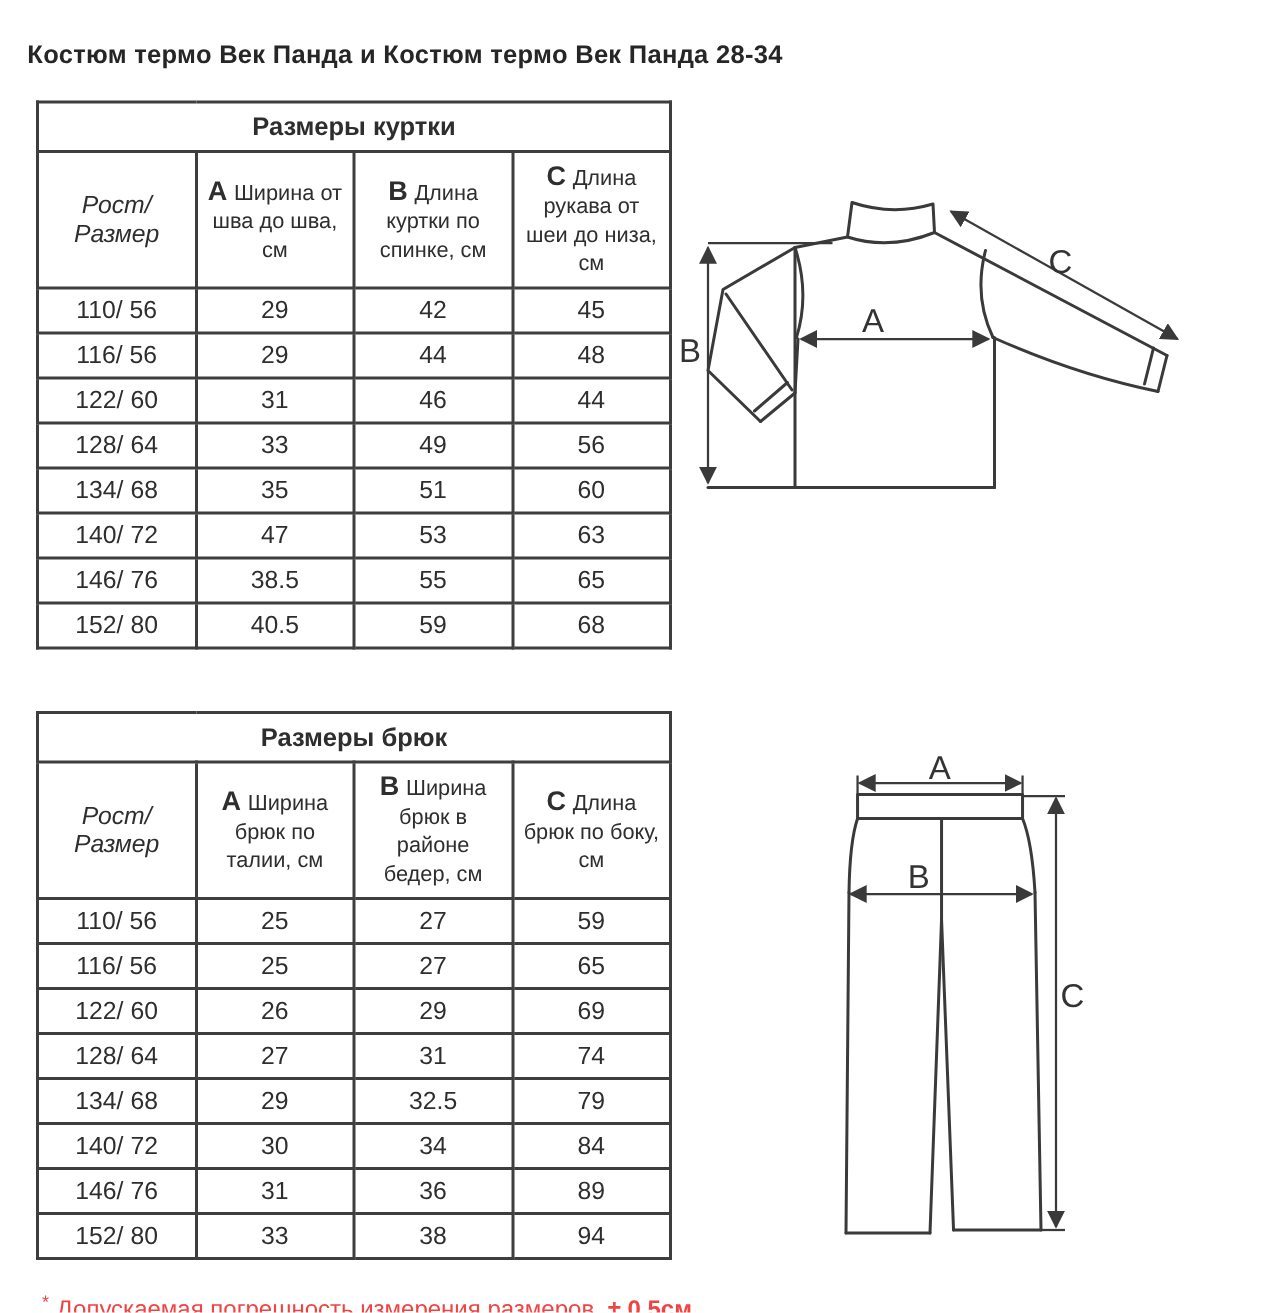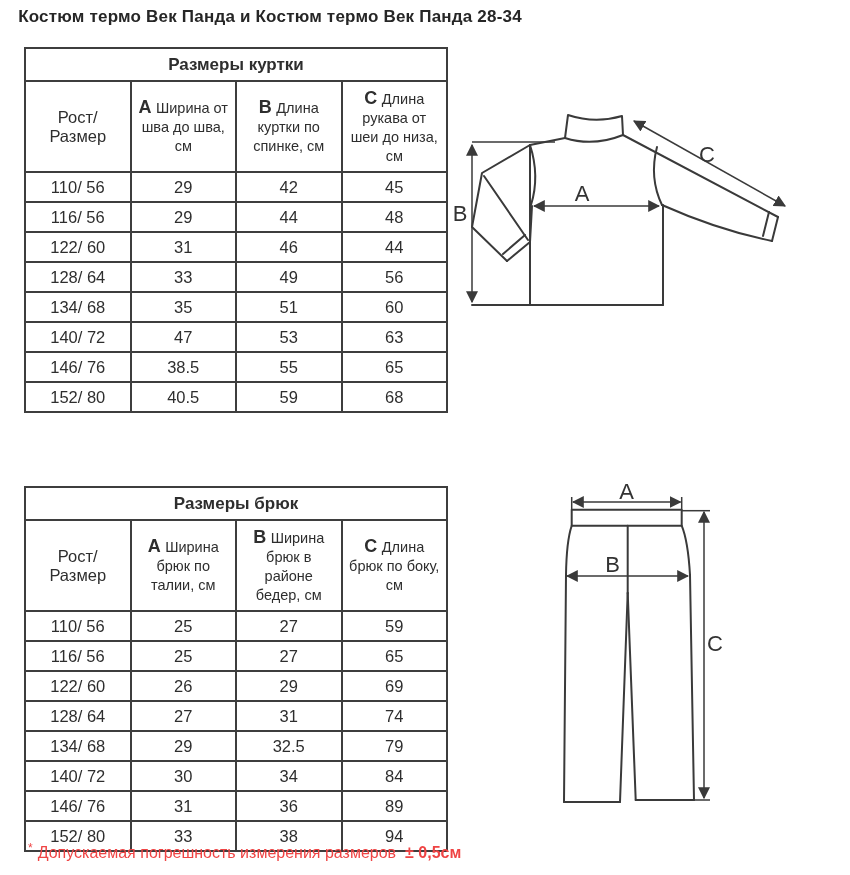--- a/index.html
+++ b/index.html
@@ -10,7 +10,7 @@
     color:#2e2e2e;
     overflow:hidden;
   }
-  .page{position:relative;width:850px;height:771px;background:#ffffff;}
+  .page{position:relative;width:850px;height:771px;background:#ffffff;margin-top:20px;}
 
   .page-title{
     position:absolute;left:0;top:7px;width:540px;

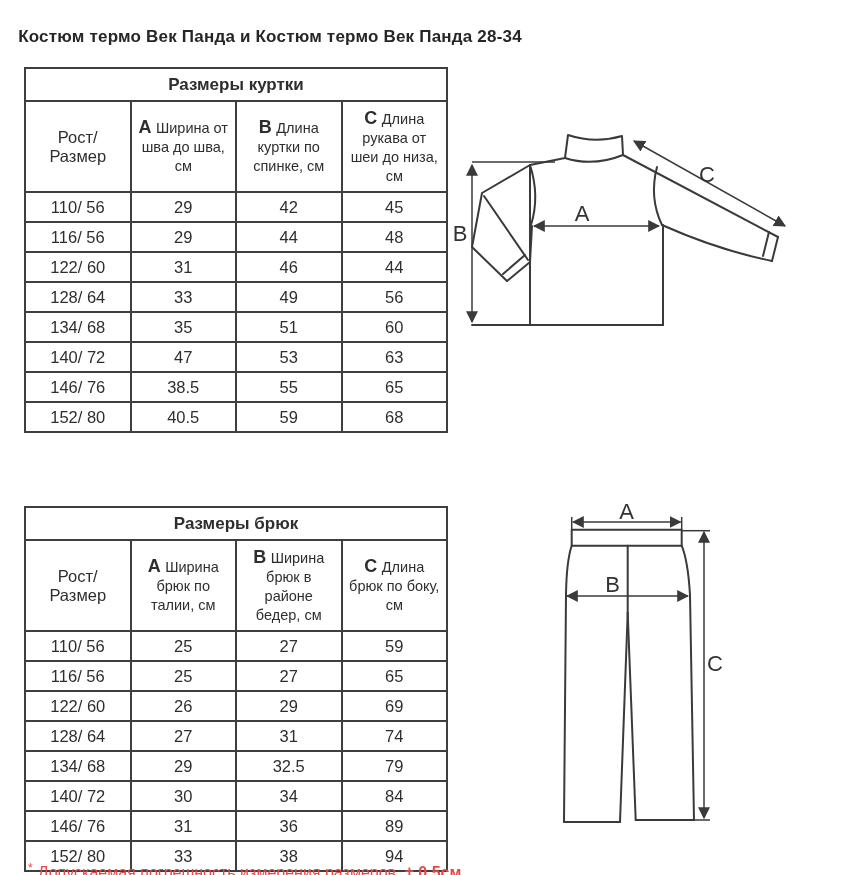--- a/index.html
+++ b/index.html
@@ -34,7 +34,7 @@
     height:27px;font-size:17px;font-weight:700;padding:2px 4px;
   }
   .size-table tr.cols th{height:89px;font-weight:400;}
-  .size-table th.rowhead{font-size:16.5px;font-weight:700;}
+  .size-table th.rowhead{font-size:16.5px;font-weight:700;font-style:italic;}
   .size-table .dim{font-size:18px;font-weight:700;}
   .size-table .desc{font-size:14.5px;line-height:19px;}
   .size-table td{height:28px;font-size:16.5px;}

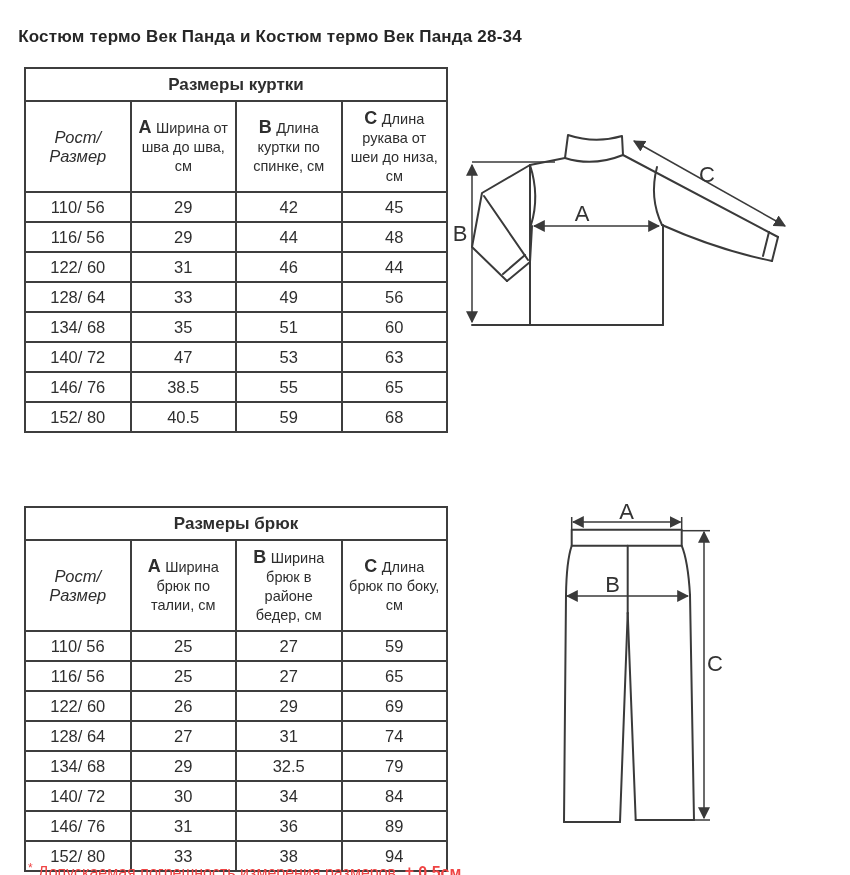--- a/index.html
+++ b/index.html
@@ -24,7 +24,7 @@
     background:#fff;
   }
   table.jacket{top:47px;}
-  table.pants{top:486px;}
+  table.pants{top:454px;}
   .size-table th,.size-table td{
     border:2px solid #3e3e3e;
     text-align:center;vertical-align:middle;

